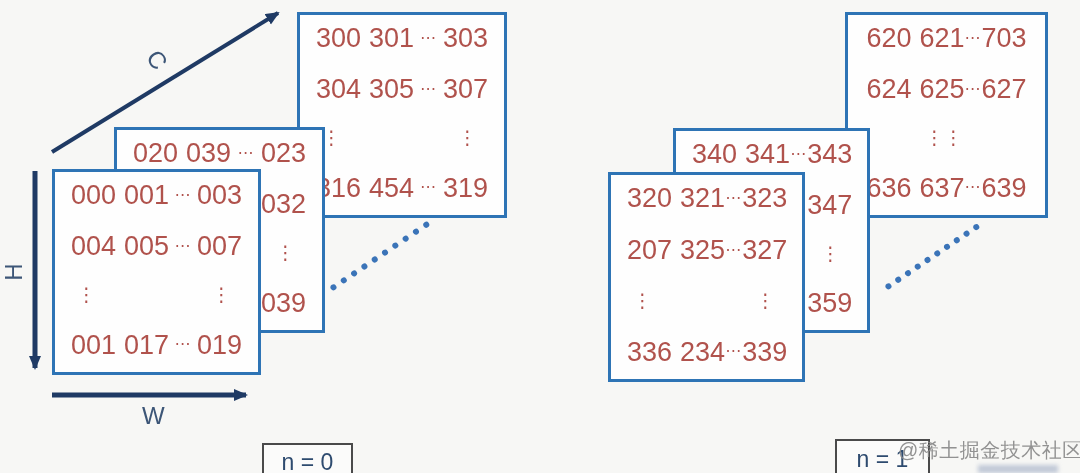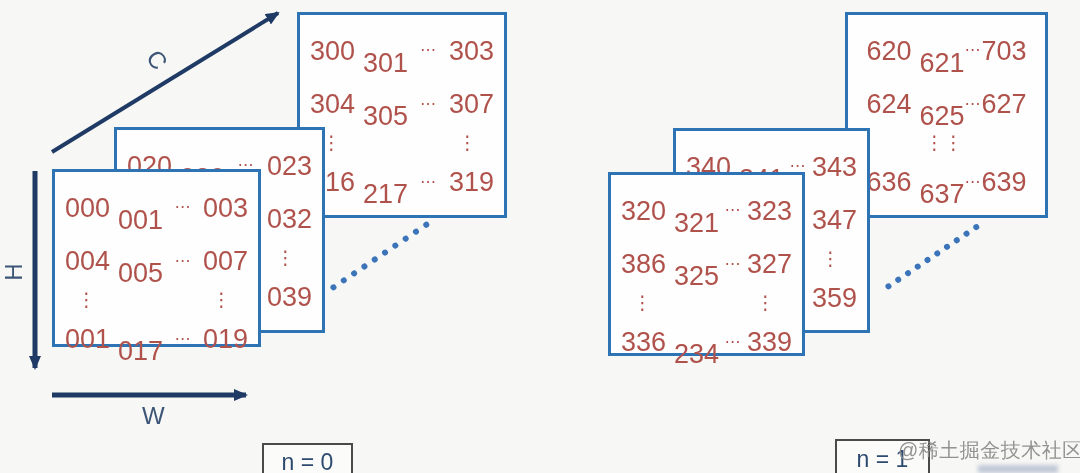--- a/index.html
+++ b/index.html
@@ -39,7 +39,7 @@
   #m1b{left:845px;top:12px;width:203px;height:206px;z-index:1;align-items:center;}
   #m1m{left:673px;top:128px;width:197px;height:205px;z-index:2;}
   #m1f{left:608px;top:172px;width:197px;height:184px;z-index:3;}
-  .m-row{display:flex;align-items:center;padding:0 10px;line-height:1.05;}
+  .m-row{display:flex;align-items:center;padding:0 16px;line-height:1.05;}
   .m-row .c2{margin-left:8px;margin-top:25px;}
   .m-row .c3{flex:1;text-align:center;font-size:16px;letter-spacing:1px;}
   .m-row.dots{justify-content:space-between;padding:0 27px 0 22px;font-size:19px;line-height:1.3;}

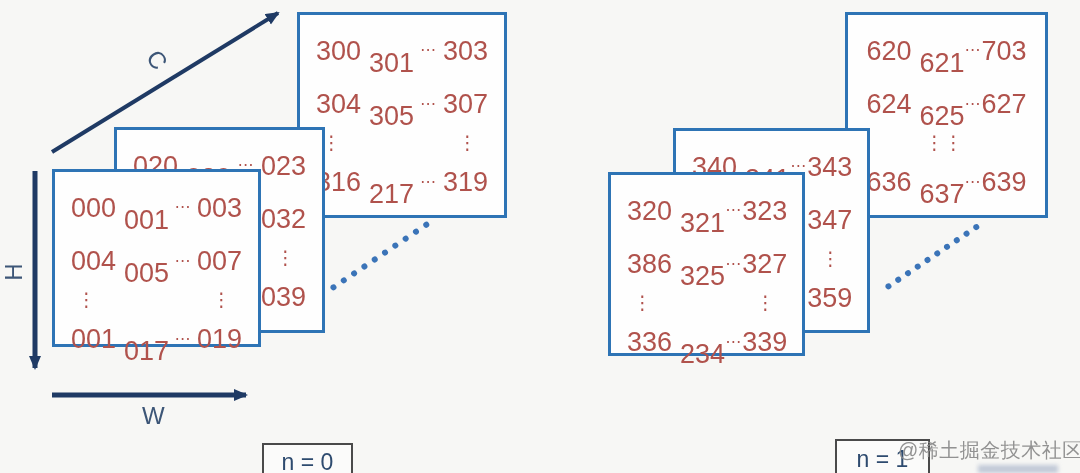--- a/index.html
+++ b/index.html
@@ -40,7 +40,7 @@
   #m1m{left:673px;top:128px;width:197px;height:205px;z-index:2;}
   #m1f{left:608px;top:172px;width:197px;height:184px;z-index:3;}
   .m-row{display:flex;align-items:center;padding:0 16px;line-height:1.05;}
-  .m-row .c2{margin-left:8px;margin-top:25px;}
+  .m-row .c2{margin-left:8px;}
   .m-row .c3{flex:1;text-align:center;font-size:16px;letter-spacing:1px;}
   .m-row.dots{justify-content:space-between;padding:0 27px 0 22px;font-size:19px;line-height:1.3;}
   .dotted{

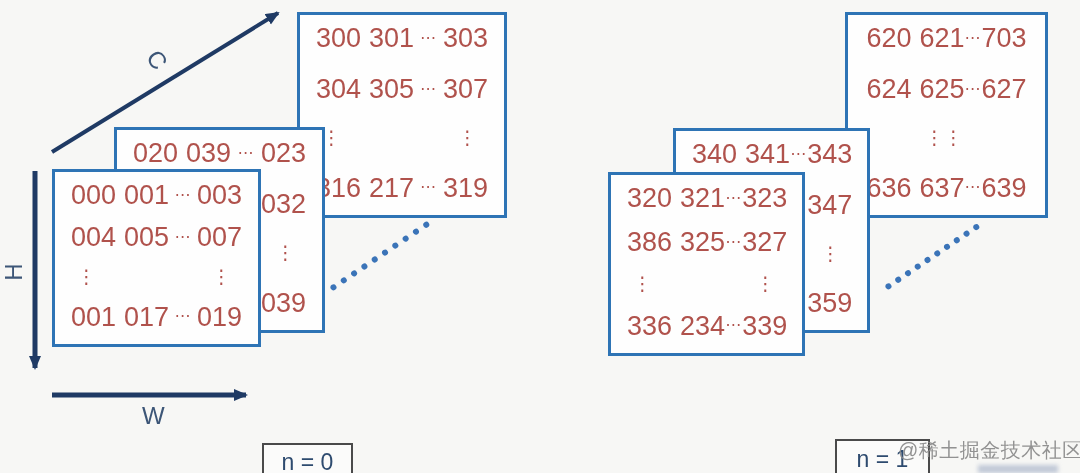--- a/index.html
+++ b/index.html
@@ -35,7 +35,7 @@
   }
   #m0b{left:297px;top:12px;width:210px;height:206px;z-index:1;}
   #m0m{left:114px;top:127px;width:211px;height:206px;z-index:2;}
-  #m0f{left:52px;top:169px;width:209px;height:178px;z-index:3;}
+  #m0f{left:52px;top:169px;width:209px;height:206px;z-index:3;}
   #m1b{left:845px;top:12px;width:203px;height:206px;z-index:1;align-items:center;}
   #m1m{left:673px;top:128px;width:197px;height:205px;z-index:2;}
   #m1f{left:608px;top:172px;width:197px;height:184px;z-index:3;}

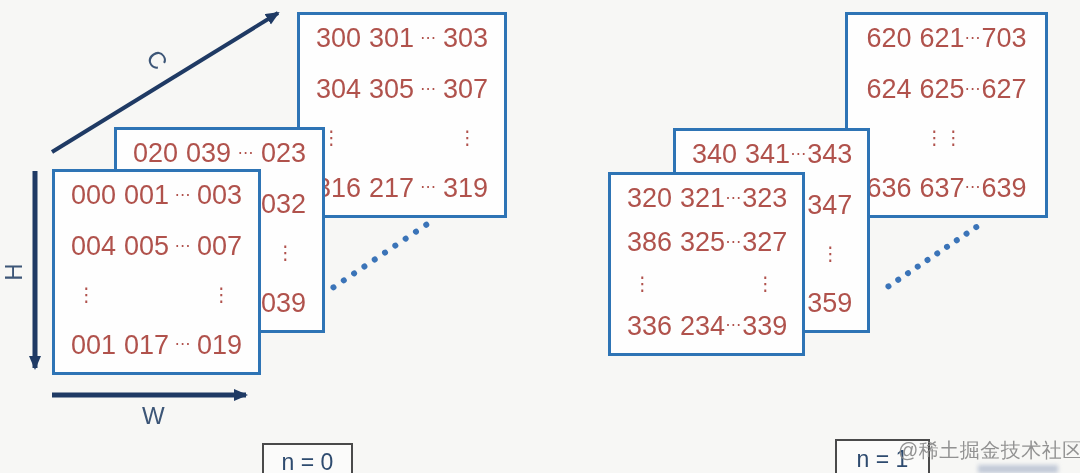--- a/index.html
+++ b/index.html
@@ -118,7 +118,7 @@
       </div>
       <div class="m-row">
         <span class="c1">316</span>
-        <span class="c2">217</span>
+        <span class="c2">454</span>
         <span class="c3">⋯</span>
         <span class="c4">319</span>
       </div>

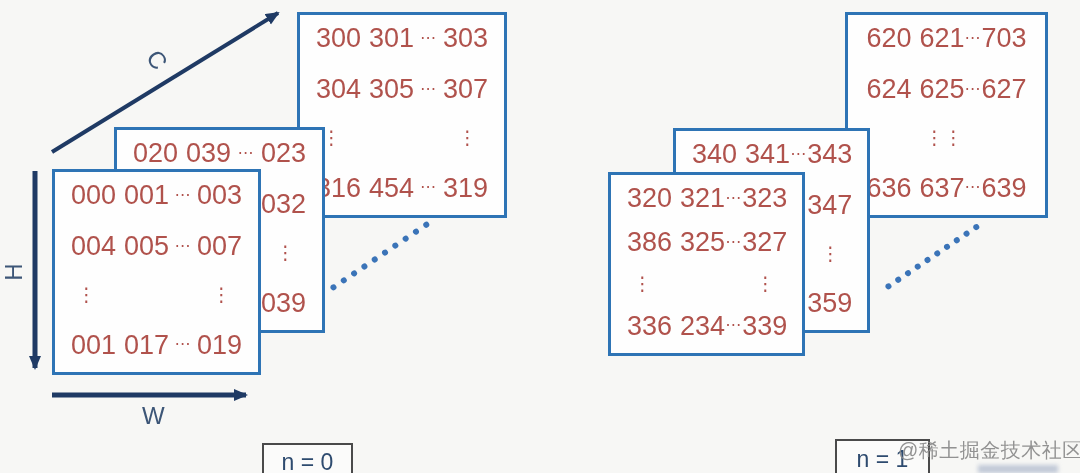--- a/index.html
+++ b/index.html
@@ -38,7 +38,7 @@
   #m0f{left:52px;top:169px;width:209px;height:206px;z-index:3;}
   #m1b{left:845px;top:12px;width:203px;height:206px;z-index:1;align-items:center;}
   #m1m{left:673px;top:128px;width:197px;height:205px;z-index:2;}
-  #m1f{left:608px;top:172px;width:197px;height:184px;z-index:3;}
+  #m1f{left:608px;top:172px;width:197px;height:210px;z-index:3;}
   .m-row{display:flex;align-items:center;padding:0 16px;line-height:1.05;}
   .m-row .c2{margin-left:8px;}
   .m-row .c3{flex:1;text-align:center;font-size:16px;letter-spacing:1px;}

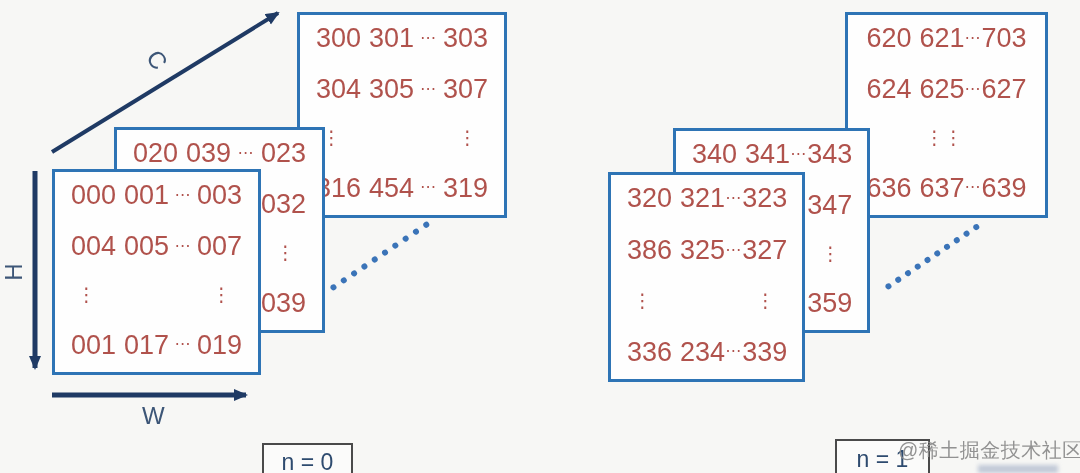--- a/index.html
+++ b/index.html
@@ -232,7 +232,7 @@
         <span class="c4">323</span>
       </div>
       <div class="m-row">
-        <span class="c1">386</span>
+        <span class="c1">207</span>
         <span class="c2">325</span>
         <span class="c3">⋯</span>
         <span class="c4">327</span>

